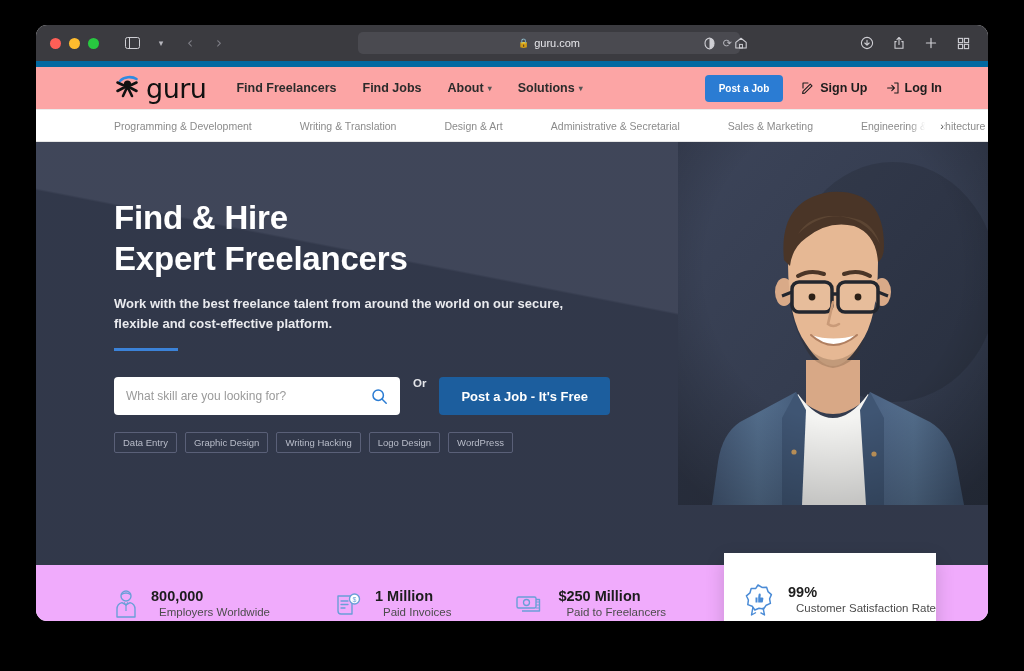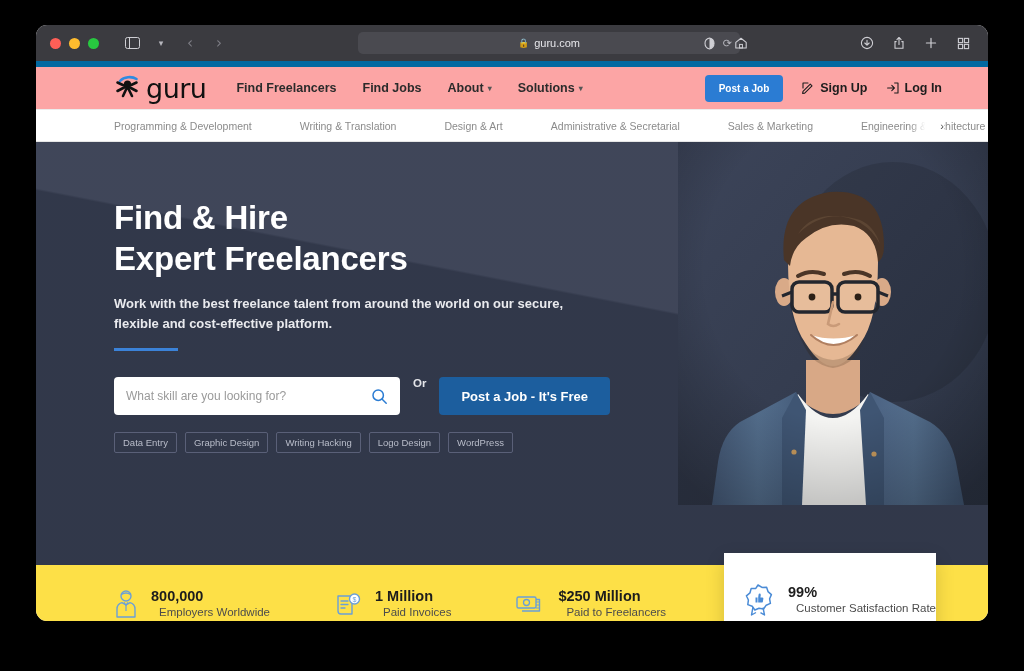--- a/index.html
+++ b/index.html
@@ -151,7 +151,7 @@
 
   
   .statsbar {
-    position: relative; height: 77px; background: #fde047;
+    position: relative; height: 77px; background: #f0abfc;
     display: flex; align-items: center; padding-left: 78px; gap: 64px;
   }
   .stat { display: flex; align-items: center; gap: 13px; }

